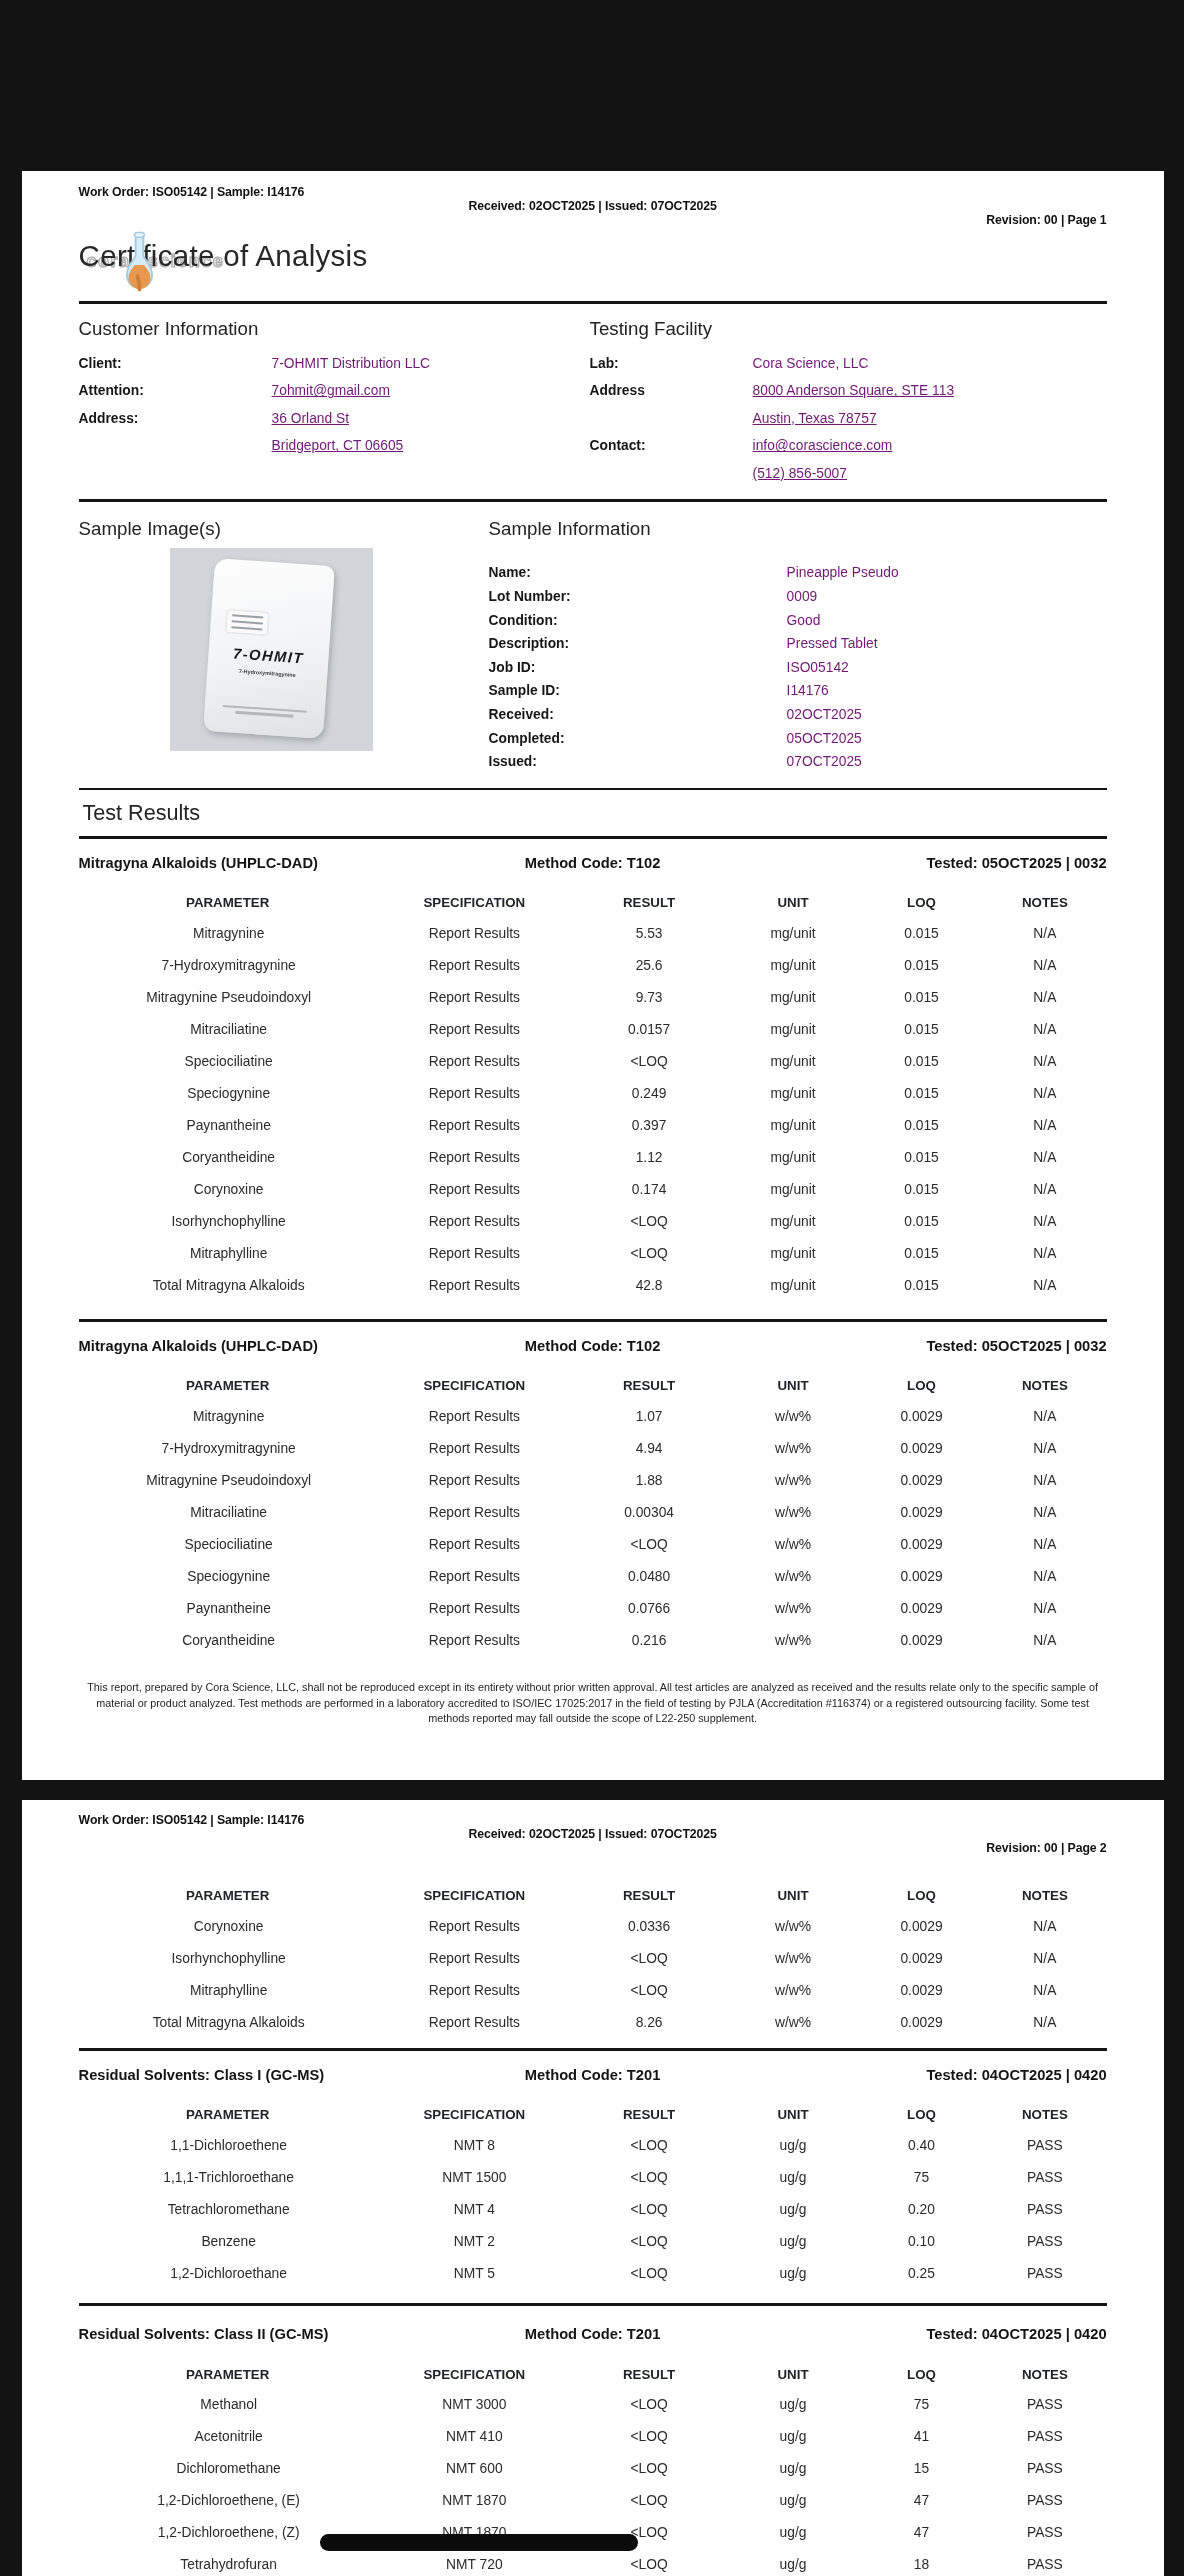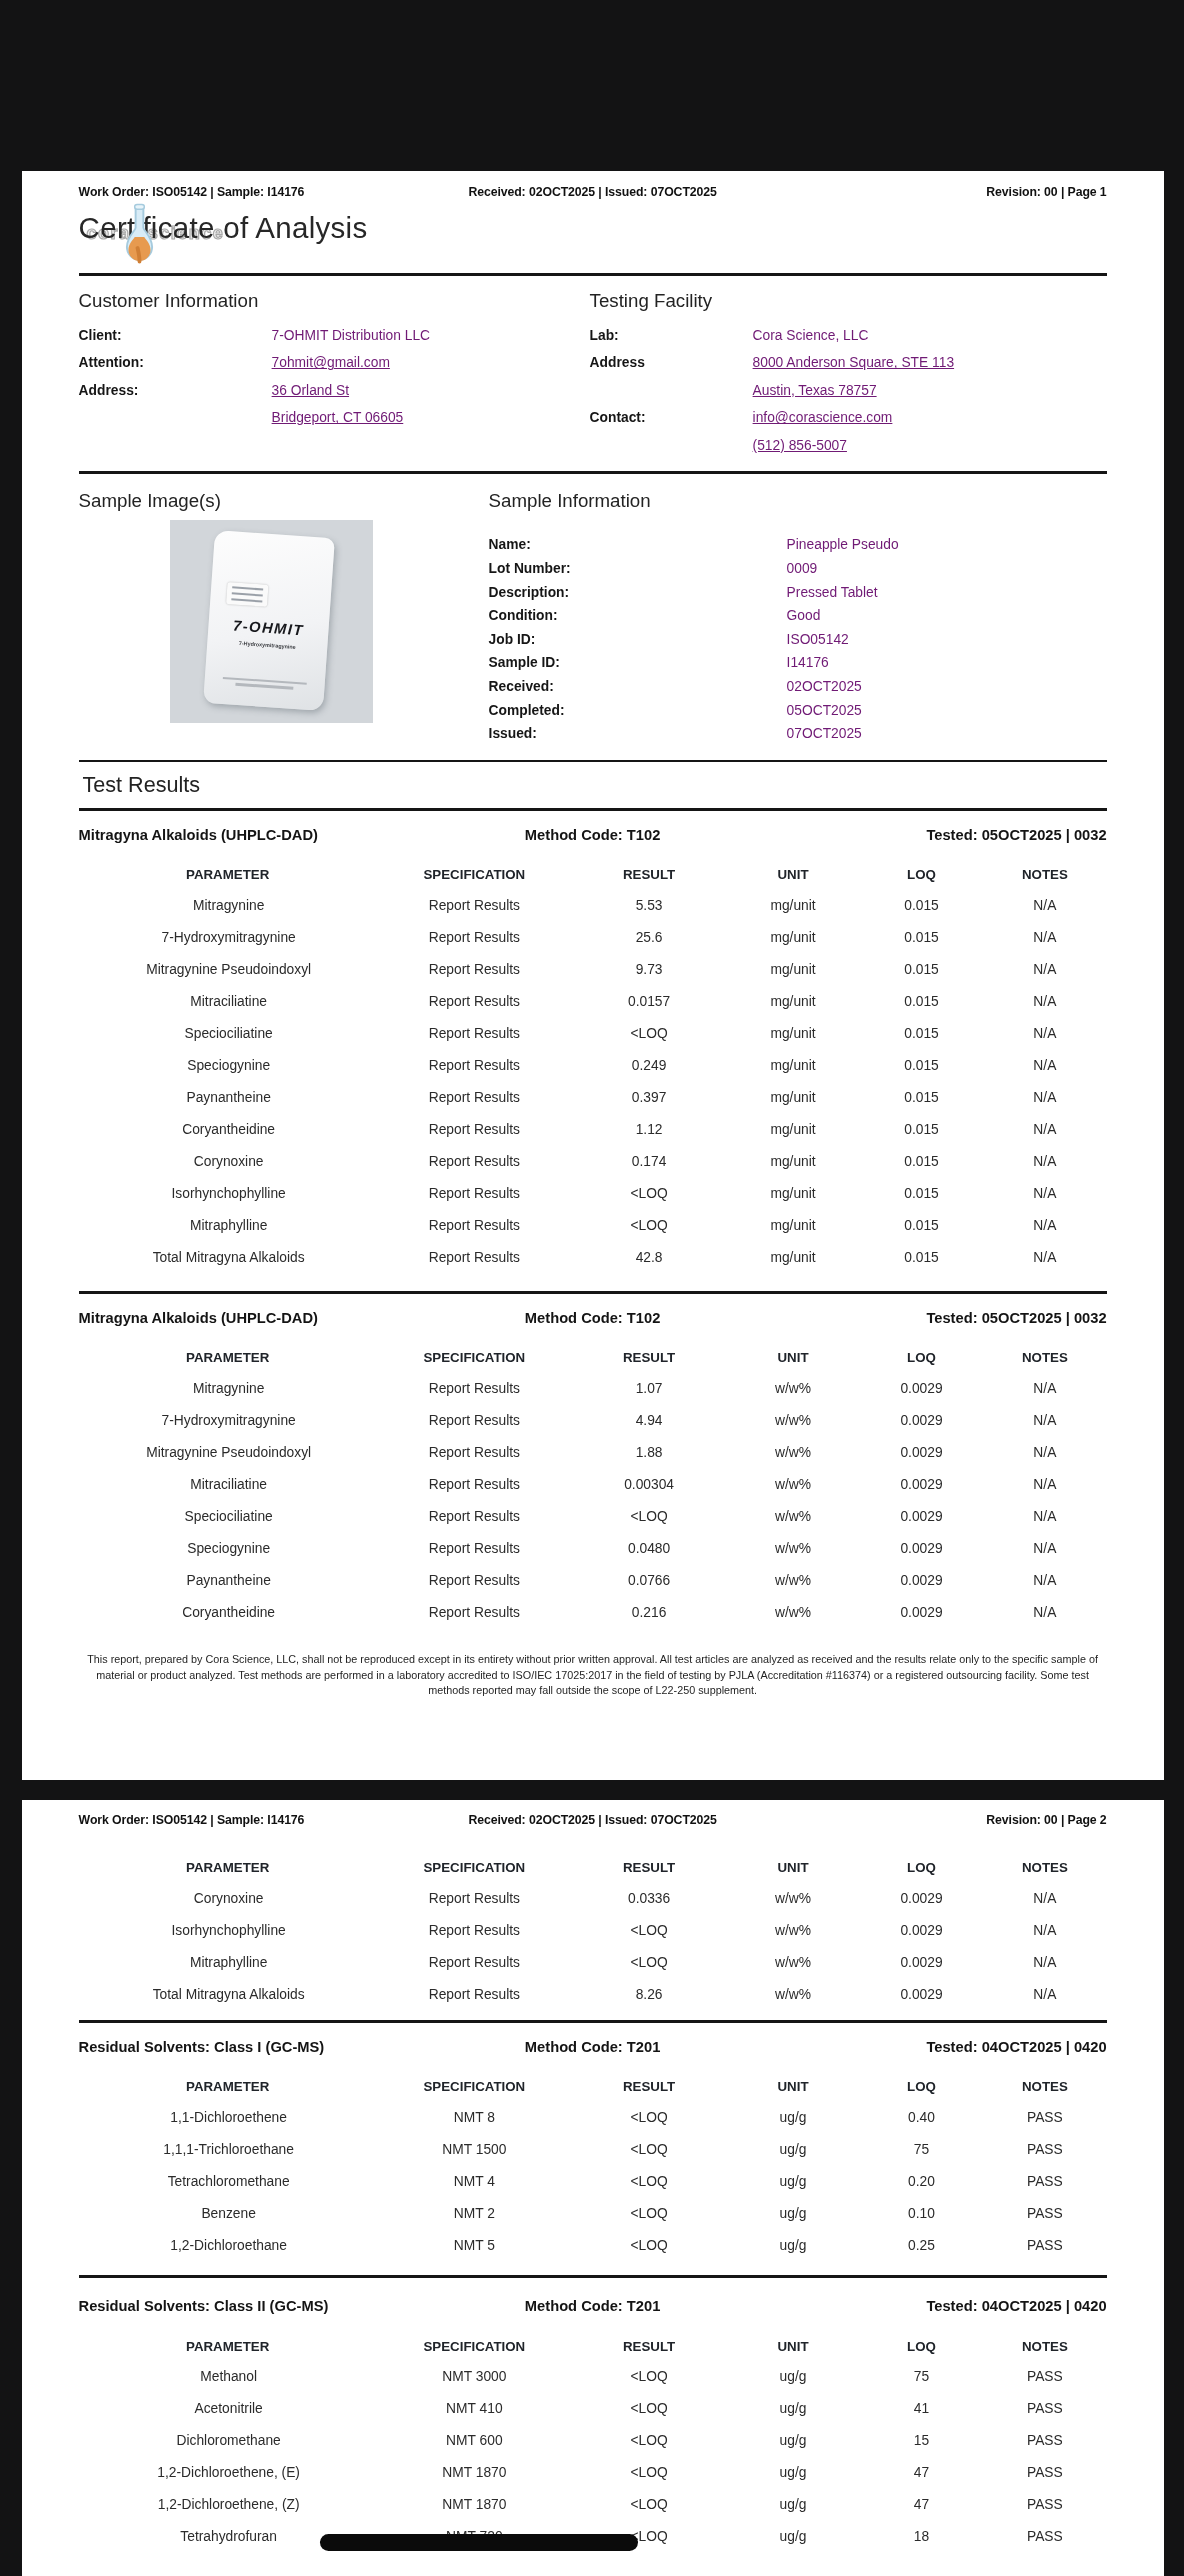--- a/index.html
+++ b/index.html
@@ -12,7 +12,7 @@
   #page2 { height:776px; overflow:hidden; }
 
   
-  .page-head { display:flex; font-size:12.3px; font-weight:bold; letter-spacing:-0.1px; color:#111; }
+  .page-head { display:flex; font-size:12.3px; font-weight:bold; letter-spacing:-0.1px; color:#111;flex-direction:column; }
   .page-head span { flex:1; }
   .page-head .c { text-align:center; }
   .page-head .r { text-align:right; }

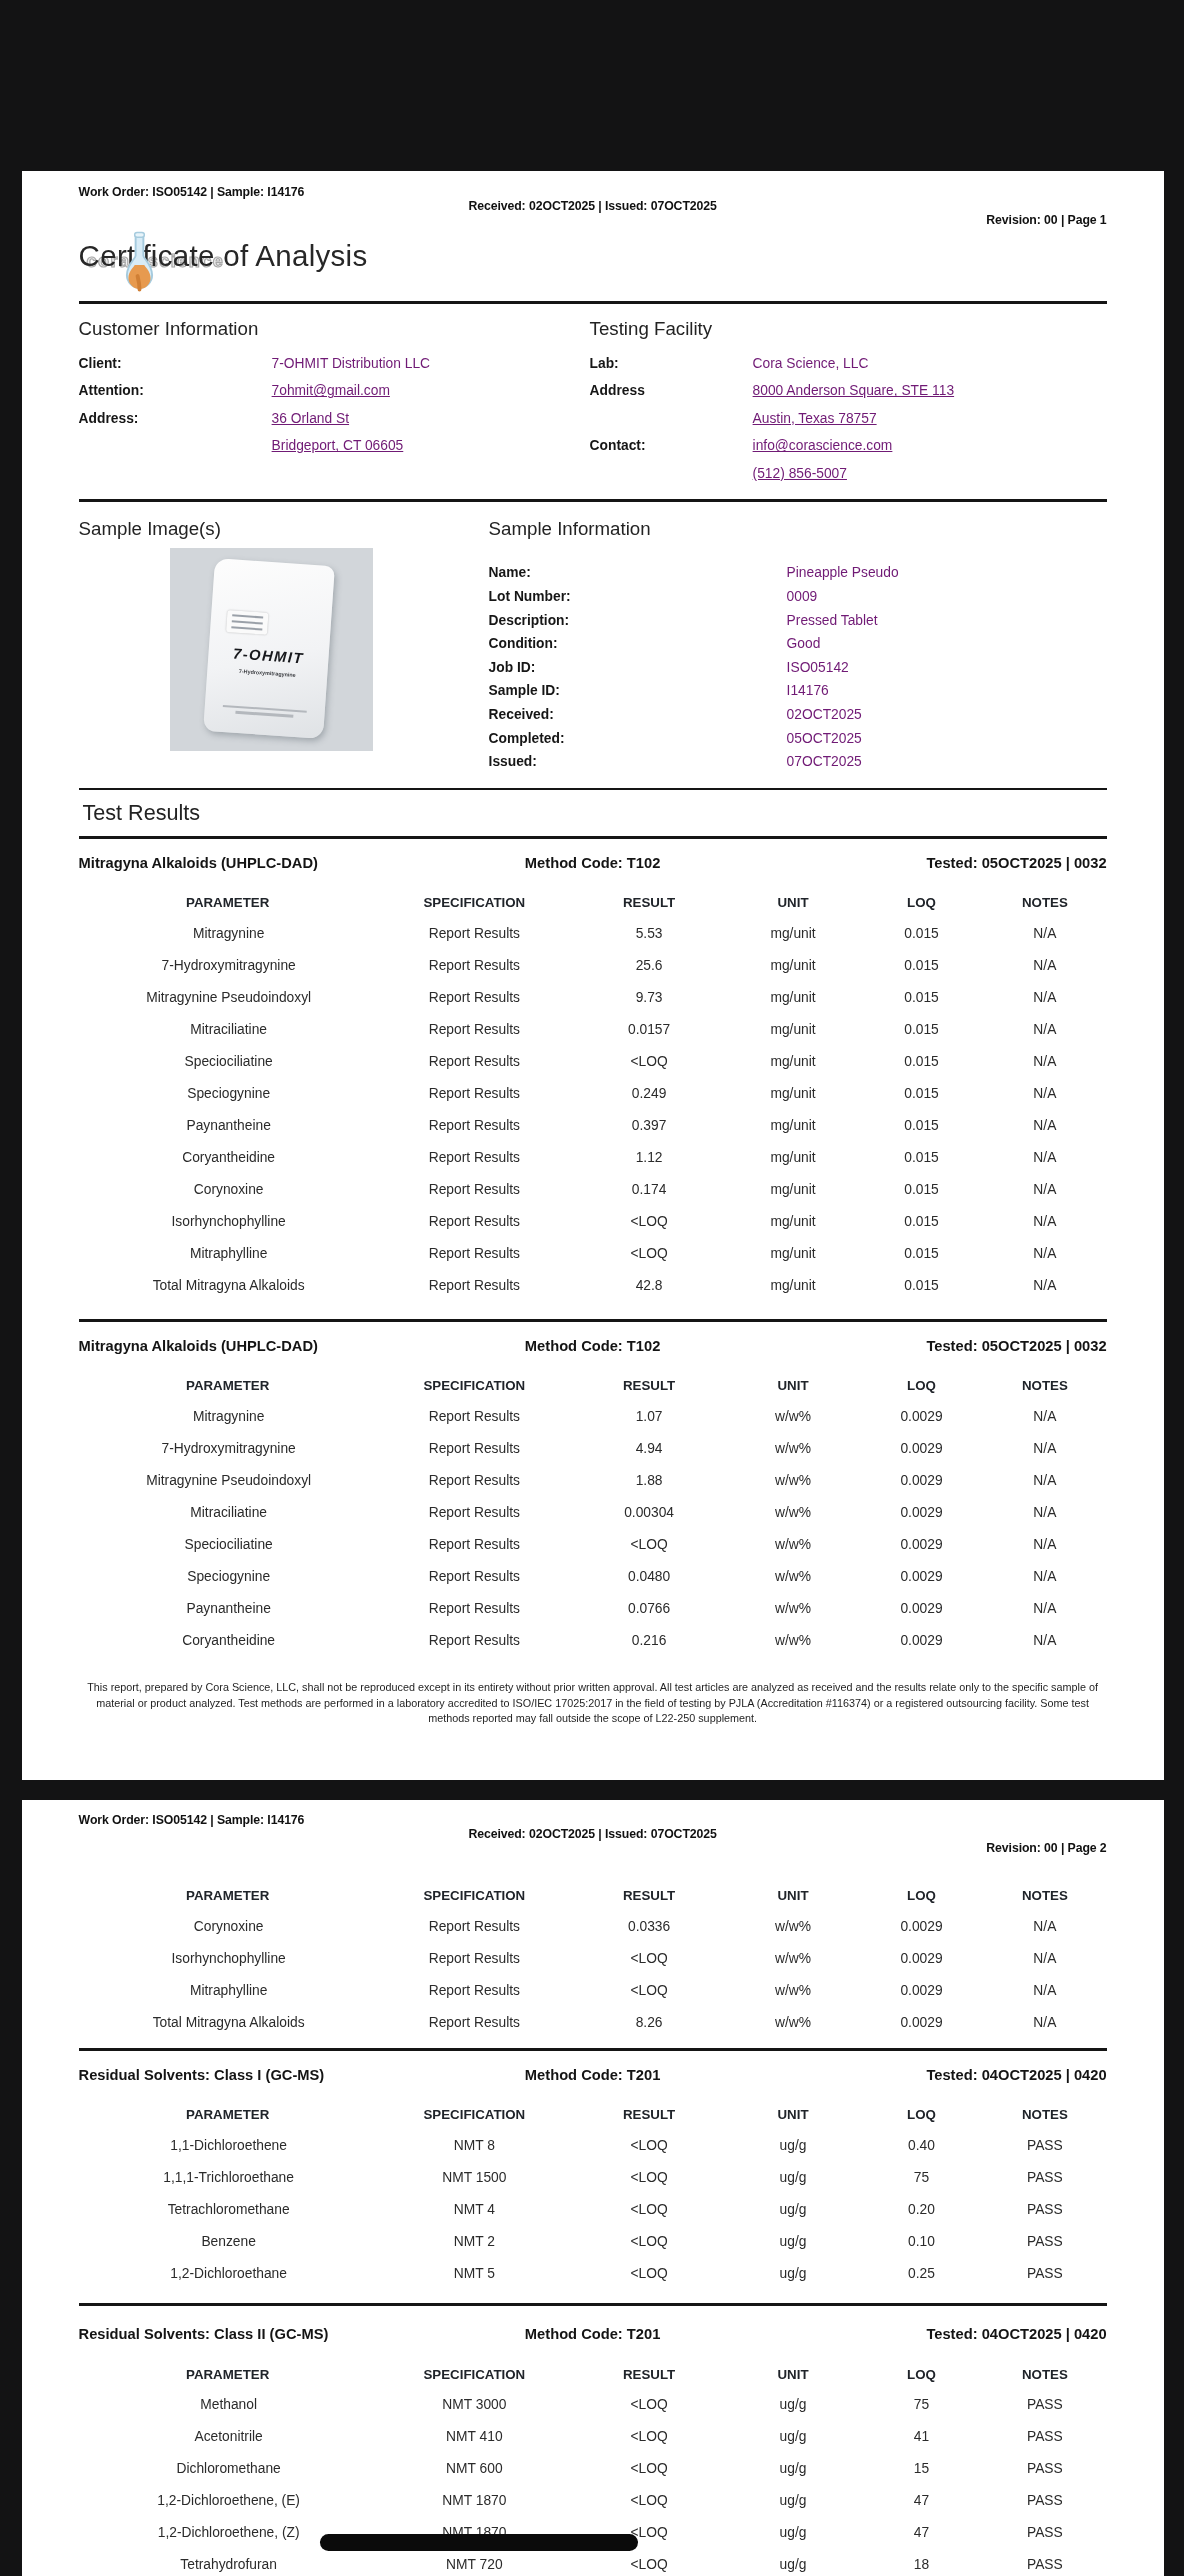--- a/index.html
+++ b/index.html
@@ -202,12 +202,12 @@
             <span class="kv-value">0009</span>
           </div>
           <div class="kv-row">
+            <span class="kv-label">Condition:</span>
+            <span class="kv-value">Good</span>
+          </div>
+          <div class="kv-row">
             <span class="kv-label">Description:</span>
             <span class="kv-value">Pressed Tablet</span>
-          </div>
-          <div class="kv-row">
-            <span class="kv-label">Condition:</span>
-            <span class="kv-value">Good</span>
           </div>
           <div class="kv-row">
             <span class="kv-label">Job ID:</span>

